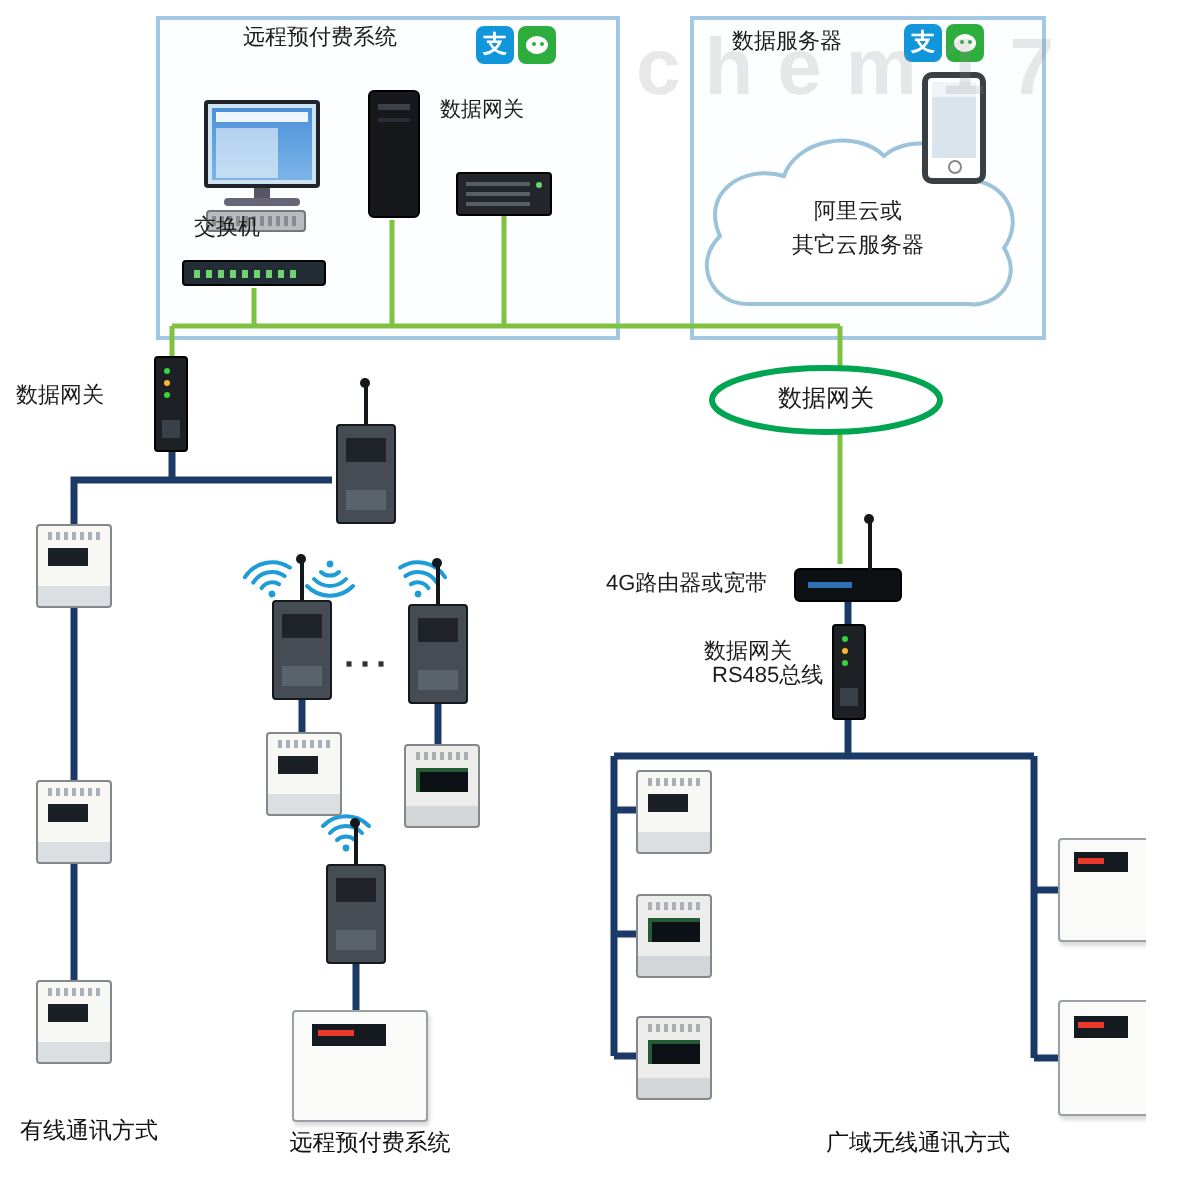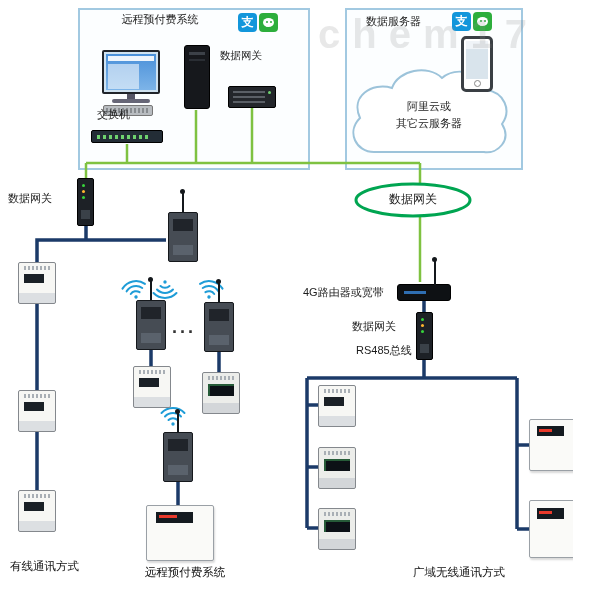--- a/index.html
+++ b/index.html
@@ -201,7 +201,7 @@
   </div>
   <div class="lbl" style="left:352px;top:320px">数据网关</div>
   <div class="gateway" style="left:416px;top:312px"></div>
-  <div class="lbl" style="left:356px;top:344px">RS485总线</div>
+  <div class="lbl" style="left:356px;top:332px">RS485总线</div>
   <div class="meter" style="left:318px;top:385px"></div>
   <div class="meter dark" style="left:318px;top:447px"></div>
   <div class="meter dark" style="left:318px;top:508px"></div>

